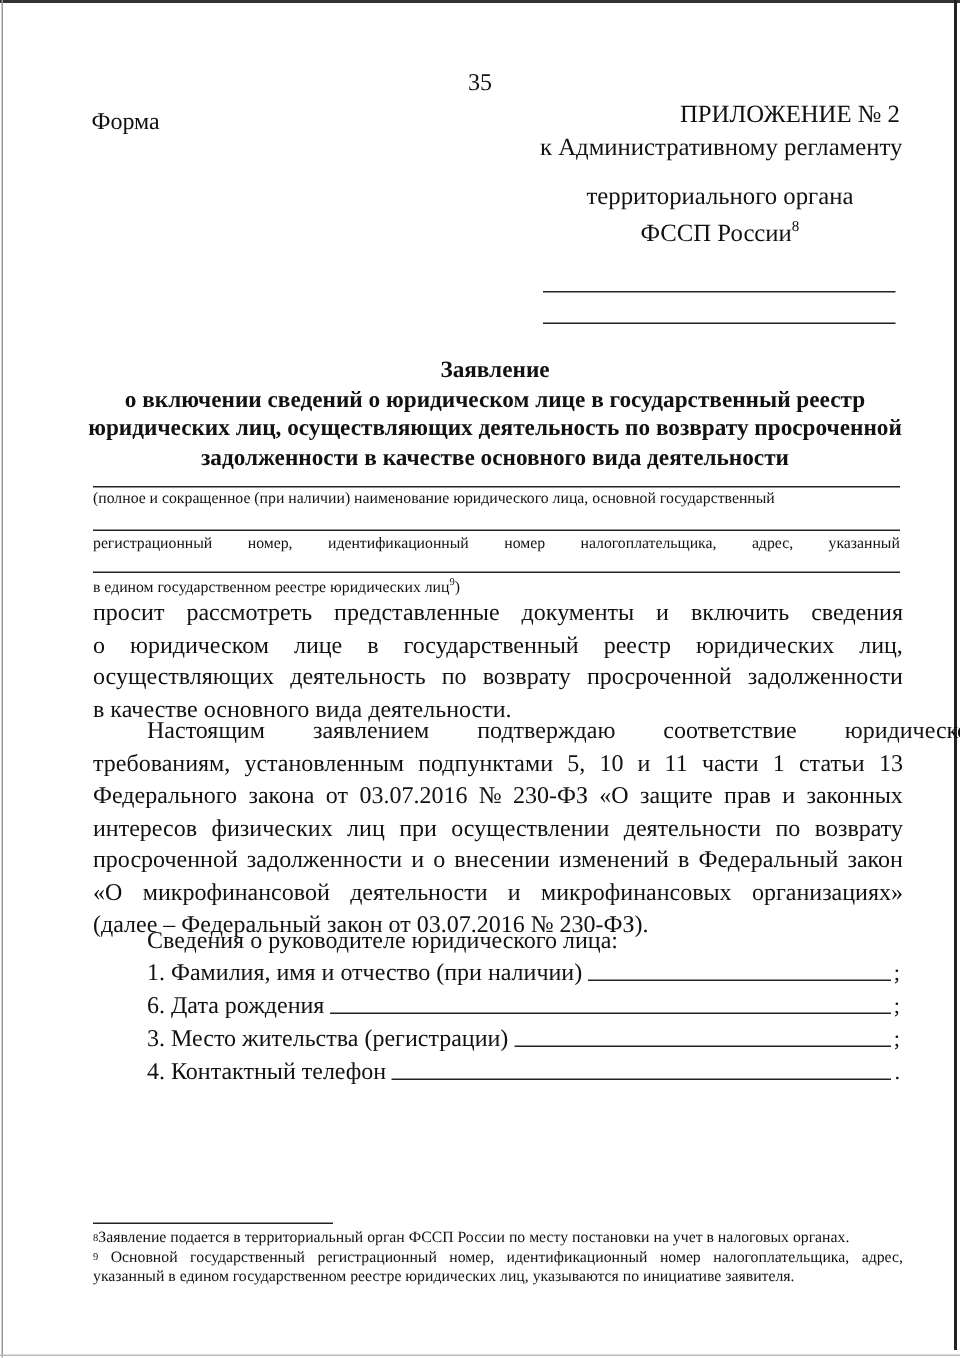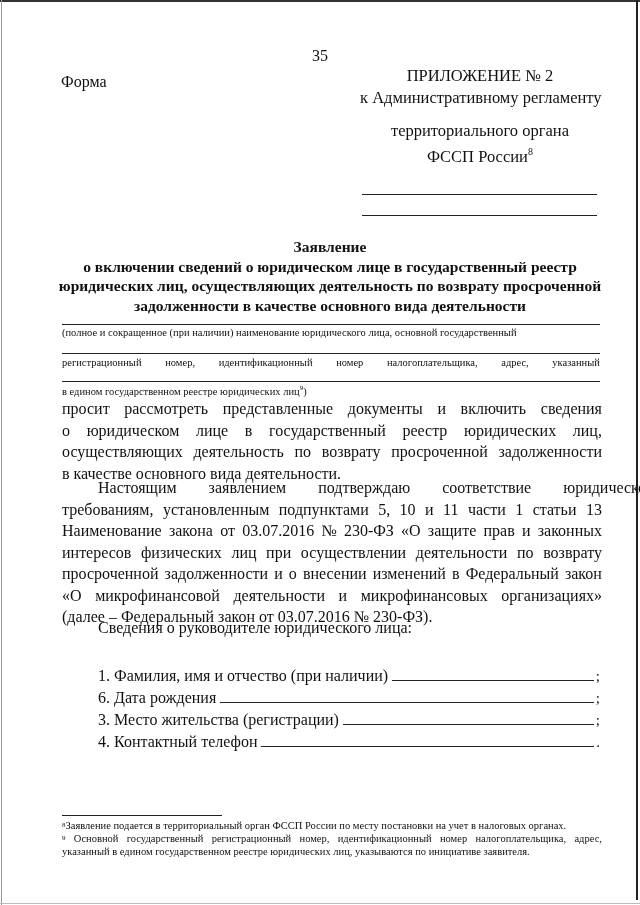--- a/index.html
+++ b/index.html
@@ -13,7 +13,7 @@
   .abs { position: absolute; white-space: nowrap; }
   .page-num { left: 312px; top: 47px; font-size: 16px; }
   .forma { left: 61px; top: 73px; font-size: 16px; }
-  .appendix { left: 360px; top: 65px; width: 240px; text-align: center; font-size: 16.5px; line-height: 22px; }
+  .appendix { left: 360px; top: 65px; width: 240px; text-align: right; font-size: 16.5px; line-height: 22px; }
   .authority { left: 360px; top: 120px; width: 240px; text-align: center; font-size: 16.5px; line-height: 21px; }
   .authority sup { font-size: 10px; }
   .addr-line { position: absolute; left: 362px; width: 235px; height: 1px; background: #222; }

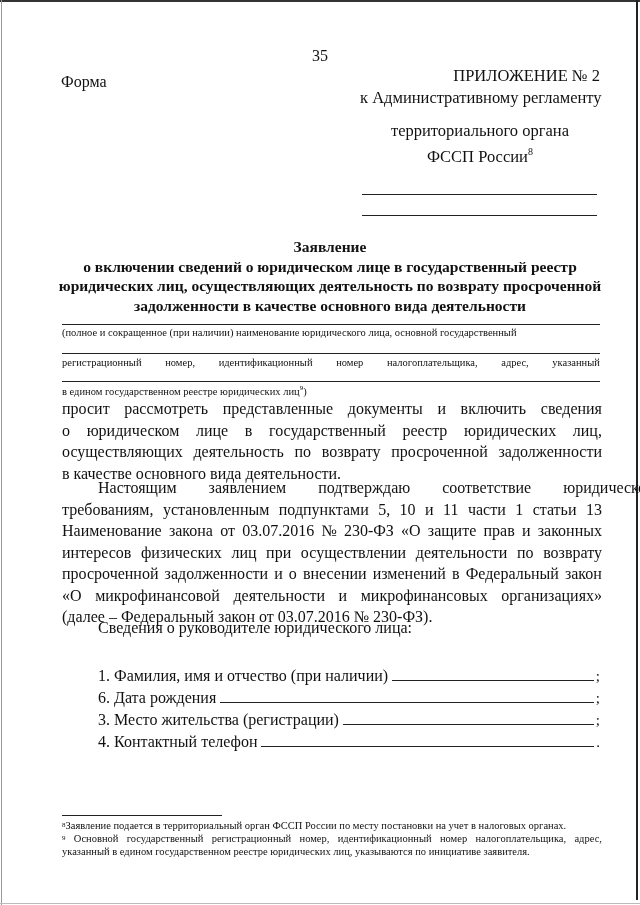--- a/index.html
+++ b/index.html
@@ -138,7 +138,7 @@
         <span>13</span>
       </div>
       <div class="line">
-        <span>Наименование</span>
+        <span>Федерального</span>
         <span>закона</span>
         <span>от</span>
         <span>03.07.2016</span>

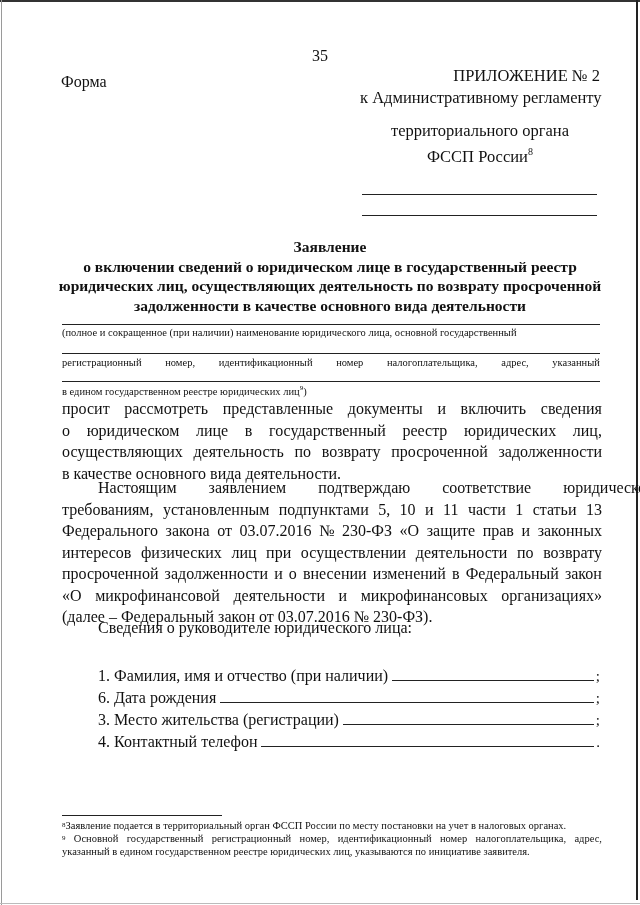--- a/index.html
+++ b/index.html
@@ -29,7 +29,7 @@
   .para .line.last { justify-content: flex-start; }
   .para .line.indent { padding-left: 36px; gap: 32px; }
   .list-title { position: absolute; left: 98px; top: 619px; font-size: 16px; }
-  .field { position: absolute; left: 98px; width: 502px; display: flex; align-items: flex-end; font-size: 16px; height: 22px; margin-top: 27px; }
+  .field { position: absolute; left: 98px; width: 502px; display: flex; align-items: flex-end; font-size: 16px; height: 22px; }
   .field .lbl { white-space: nowrap; }
   .field .blank { flex: 1; border-bottom: 1px solid #222; margin: 0 2px 4px 4px; height: 1px; }
   .field .end { font-size: 15px; }

